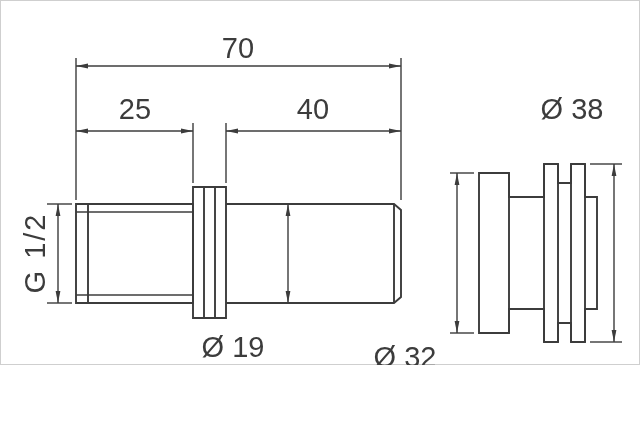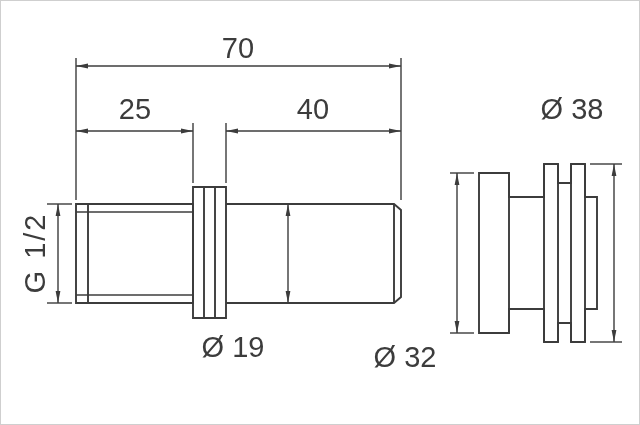--- a/index.html
+++ b/index.html
@@ -6,7 +6,7 @@
   html, body { margin: 0; padding: 0; background: #ffffff; }
   .stage {
     width: 640px;
-    height: 425px;
+    height: 365px;
     background: #ffffff;
     position: relative;
     box-sizing: border-box;

